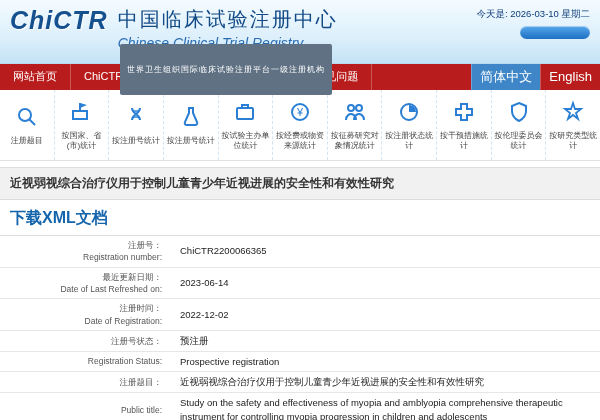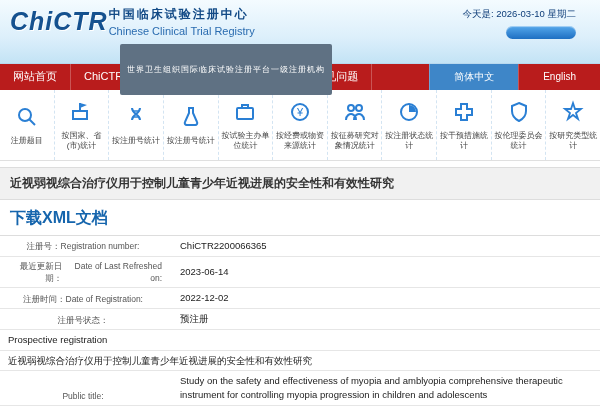--- a/index.html
+++ b/index.html
@@ -9,7 +9,7 @@
   
   .header{height:64px;background:linear-gradient(180deg,#f4fbff 0%,#dceffb 60%,#c3e3f5 100%);
           position:relative;border-bottom:1px solid #b8d8ee;padding:6px 10px;box-sizing:border-box}
-  .logo-row{display:flex;align-items:center;gap:1px}
+  .logo-row{display:flex;gap:10px}
   .logo{font-size:25px;font-weight:bold;font-style:italic;color:#15518f;letter-spacing:1px;
         text-shadow:1px 1px 0 #fff}
   .title-cn{font-size:12px;font-weight:bold;color:#124a86;letter-spacing:2px}

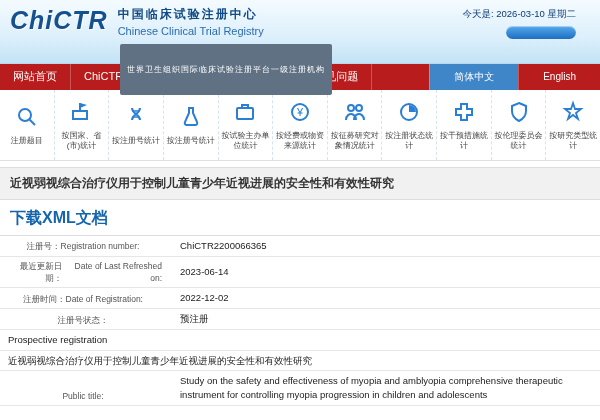--- a/index.html
+++ b/index.html
@@ -12,7 +12,7 @@
   .logo-row{display:flex;gap:10px}
   .logo{font-size:25px;font-weight:bold;font-style:italic;color:#15518f;letter-spacing:1px;
         text-shadow:1px 1px 0 #fff}
-  .title-cn{font-size:12px;font-weight:bold;color:#124a86;letter-spacing:2px}
+  .title-cn{font-size:20px;font-weight:normal;color:#124a86;letter-spacing:2px}
   .title-en{font-size:11px;color:#2a6cb0;margin-top:2px}
   .subtitle-badge{position:absolute;left:120px;top:44px;background:#5f7183;color:#fff;
         font-size:8px;padding:20px 7px;border-radius:2px;letter-spacing:1px}

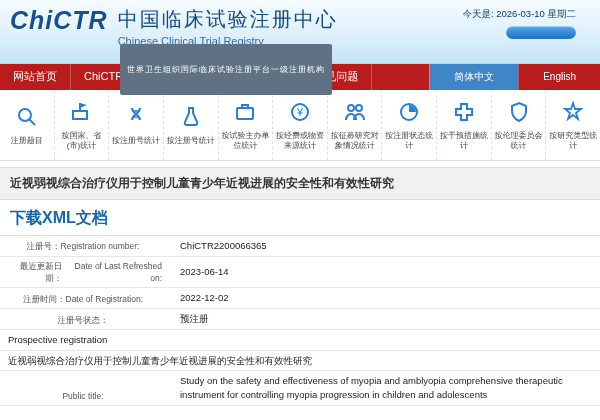--- a/index.html
+++ b/index.html
@@ -16,7 +16,7 @@
   .title-en{font-size:11px;color:#2a6cb0;margin-top:2px}
   .subtitle-badge{position:absolute;left:120px;top:44px;background:#5f7183;color:#fff;
         font-size:8px;padding:20px 7px;border-radius:2px;letter-spacing:1px}
-  .header-right{position:absolute;right:24px;top:8px;text-align:right}
+  .header-right{position:absolute;right:10px;top:8px;text-align:right}
   .today{font-size:9.5px;color:#0d3c78}
   .date-pill{margin-top:5px;margin-left:auto;width:70px;height:13px;border-radius:7px;
         background:linear-gradient(180deg,#55a8ec,#1e6fc2);box-shadow:inset 0 1px 1px rgba(255,255,255,.5)}

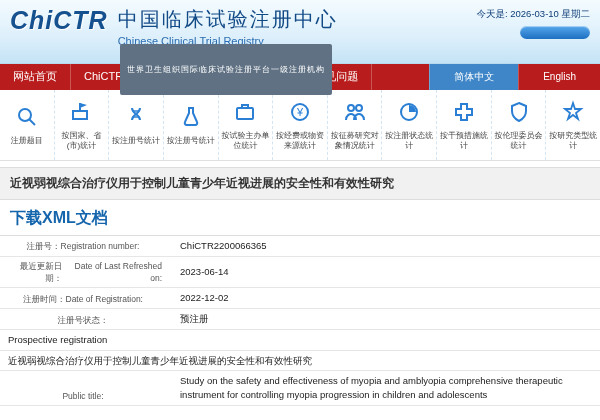--- a/index.html
+++ b/index.html
@@ -13,7 +13,7 @@
   .logo{font-size:25px;font-weight:bold;font-style:italic;color:#15518f;letter-spacing:1px;
         text-shadow:1px 1px 0 #fff}
   .title-cn{font-size:20px;font-weight:normal;color:#124a86;letter-spacing:2px}
-  .title-en{font-size:11px;color:#2a6cb0;margin-top:2px}
+  .title-en{font-size:14px;font-style:italic;color:#2a6cb0;margin-top:2px}
   .subtitle-badge{position:absolute;left:120px;top:44px;background:#5f7183;color:#fff;
         font-size:8px;padding:20px 7px;border-radius:2px;letter-spacing:1px}
   .header-right{position:absolute;right:10px;top:8px;text-align:right}

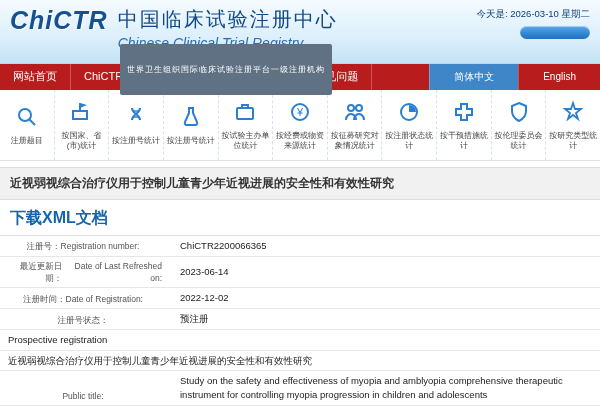--- a/index.html
+++ b/index.html
@@ -27,7 +27,7 @@
         border-right:1px solid rgba(255,255,255,.25);cursor:pointer;white-space:nowrap}
   .nav-item.active{background:#c9251d;font-weight:bold}
   .nav-spacer{flex:1}
-  .lang-item{padding:0 24px;line-height:27px;font-size:10px;color:#fff;
+  .lang-item{padding:0 8px;line-height:27px;font-size:13px;color:#fff;
         border-left:1px solid rgba(255,255,255,.25);cursor:pointer;white-space:nowrap}
   .lang-item.cn{background:#3e86c8}
 

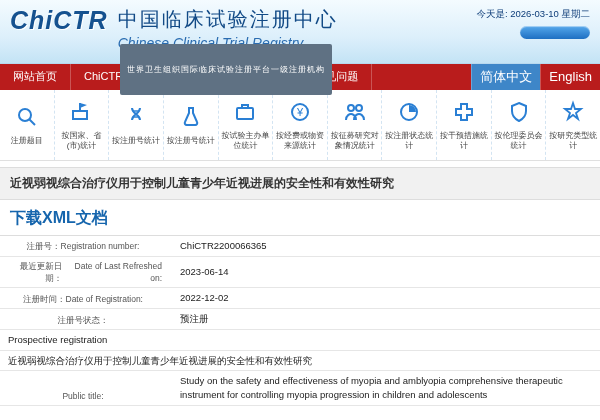--- a/index.html
+++ b/index.html
@@ -47,8 +47,8 @@
 
   .dtable{border-top:1px solid #ddd}
   .trow{display:flex;border-bottom:1px solid #e6e6e6;min-height:19px}
-  .tlabel{width:172px;padding:3px 10px 3px 4px;box-sizing:border-box;display:flex;flex-direction:row;
-        justify-content:center;align-items:flex-end;font-size:8.5px;color:#555;line-height:1.45;text-align:right}
+  .tlabel{width:172px;padding:3px 10px 3px 4px;box-sizing:border-box;display:flex;flex-direction:column;
+        justify-content:center;align-items:flex-end;font-size:8.5px;color:#555;line-height:1.45;}
   .tvalue{flex:1;padding:3px 8px;display:flex;align-items:center;font-size:9.5px;color:#222;line-height:1.45}
 </style>
 </head>

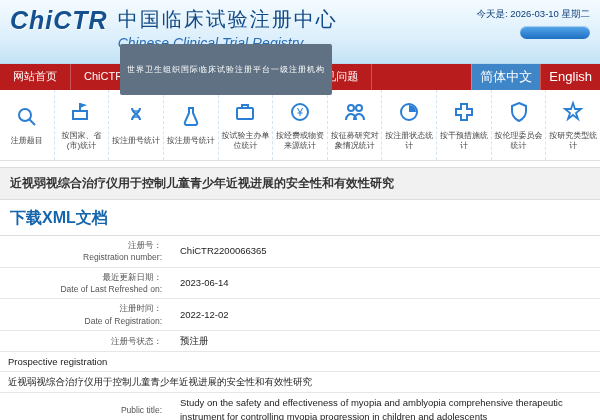--- a/index.html
+++ b/index.html
@@ -198,6 +198,9 @@
       <div class="tvalue">预注册</div>
     </div>
     <div class="trow">
+      <div class="tlabel">
+        <div>Registration Status:</div>
+      </div>
       <div class="tvalue">Prospective registration</div>
     </div>
     <div class="trow">

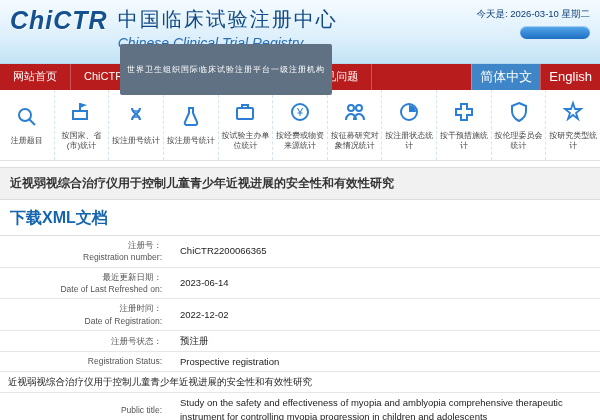--- a/index.html
+++ b/index.html
@@ -204,6 +204,9 @@
       <div class="tvalue">Prospective registration</div>
     </div>
     <div class="trow">
+      <div class="tlabel">
+        <div>注册题目：</div>
+      </div>
       <div class="tvalue">近视弱视综合治疗仪用于控制儿童青少年近视进展的安全性和有效性研究</div>
     </div>
     <div class="trow">

